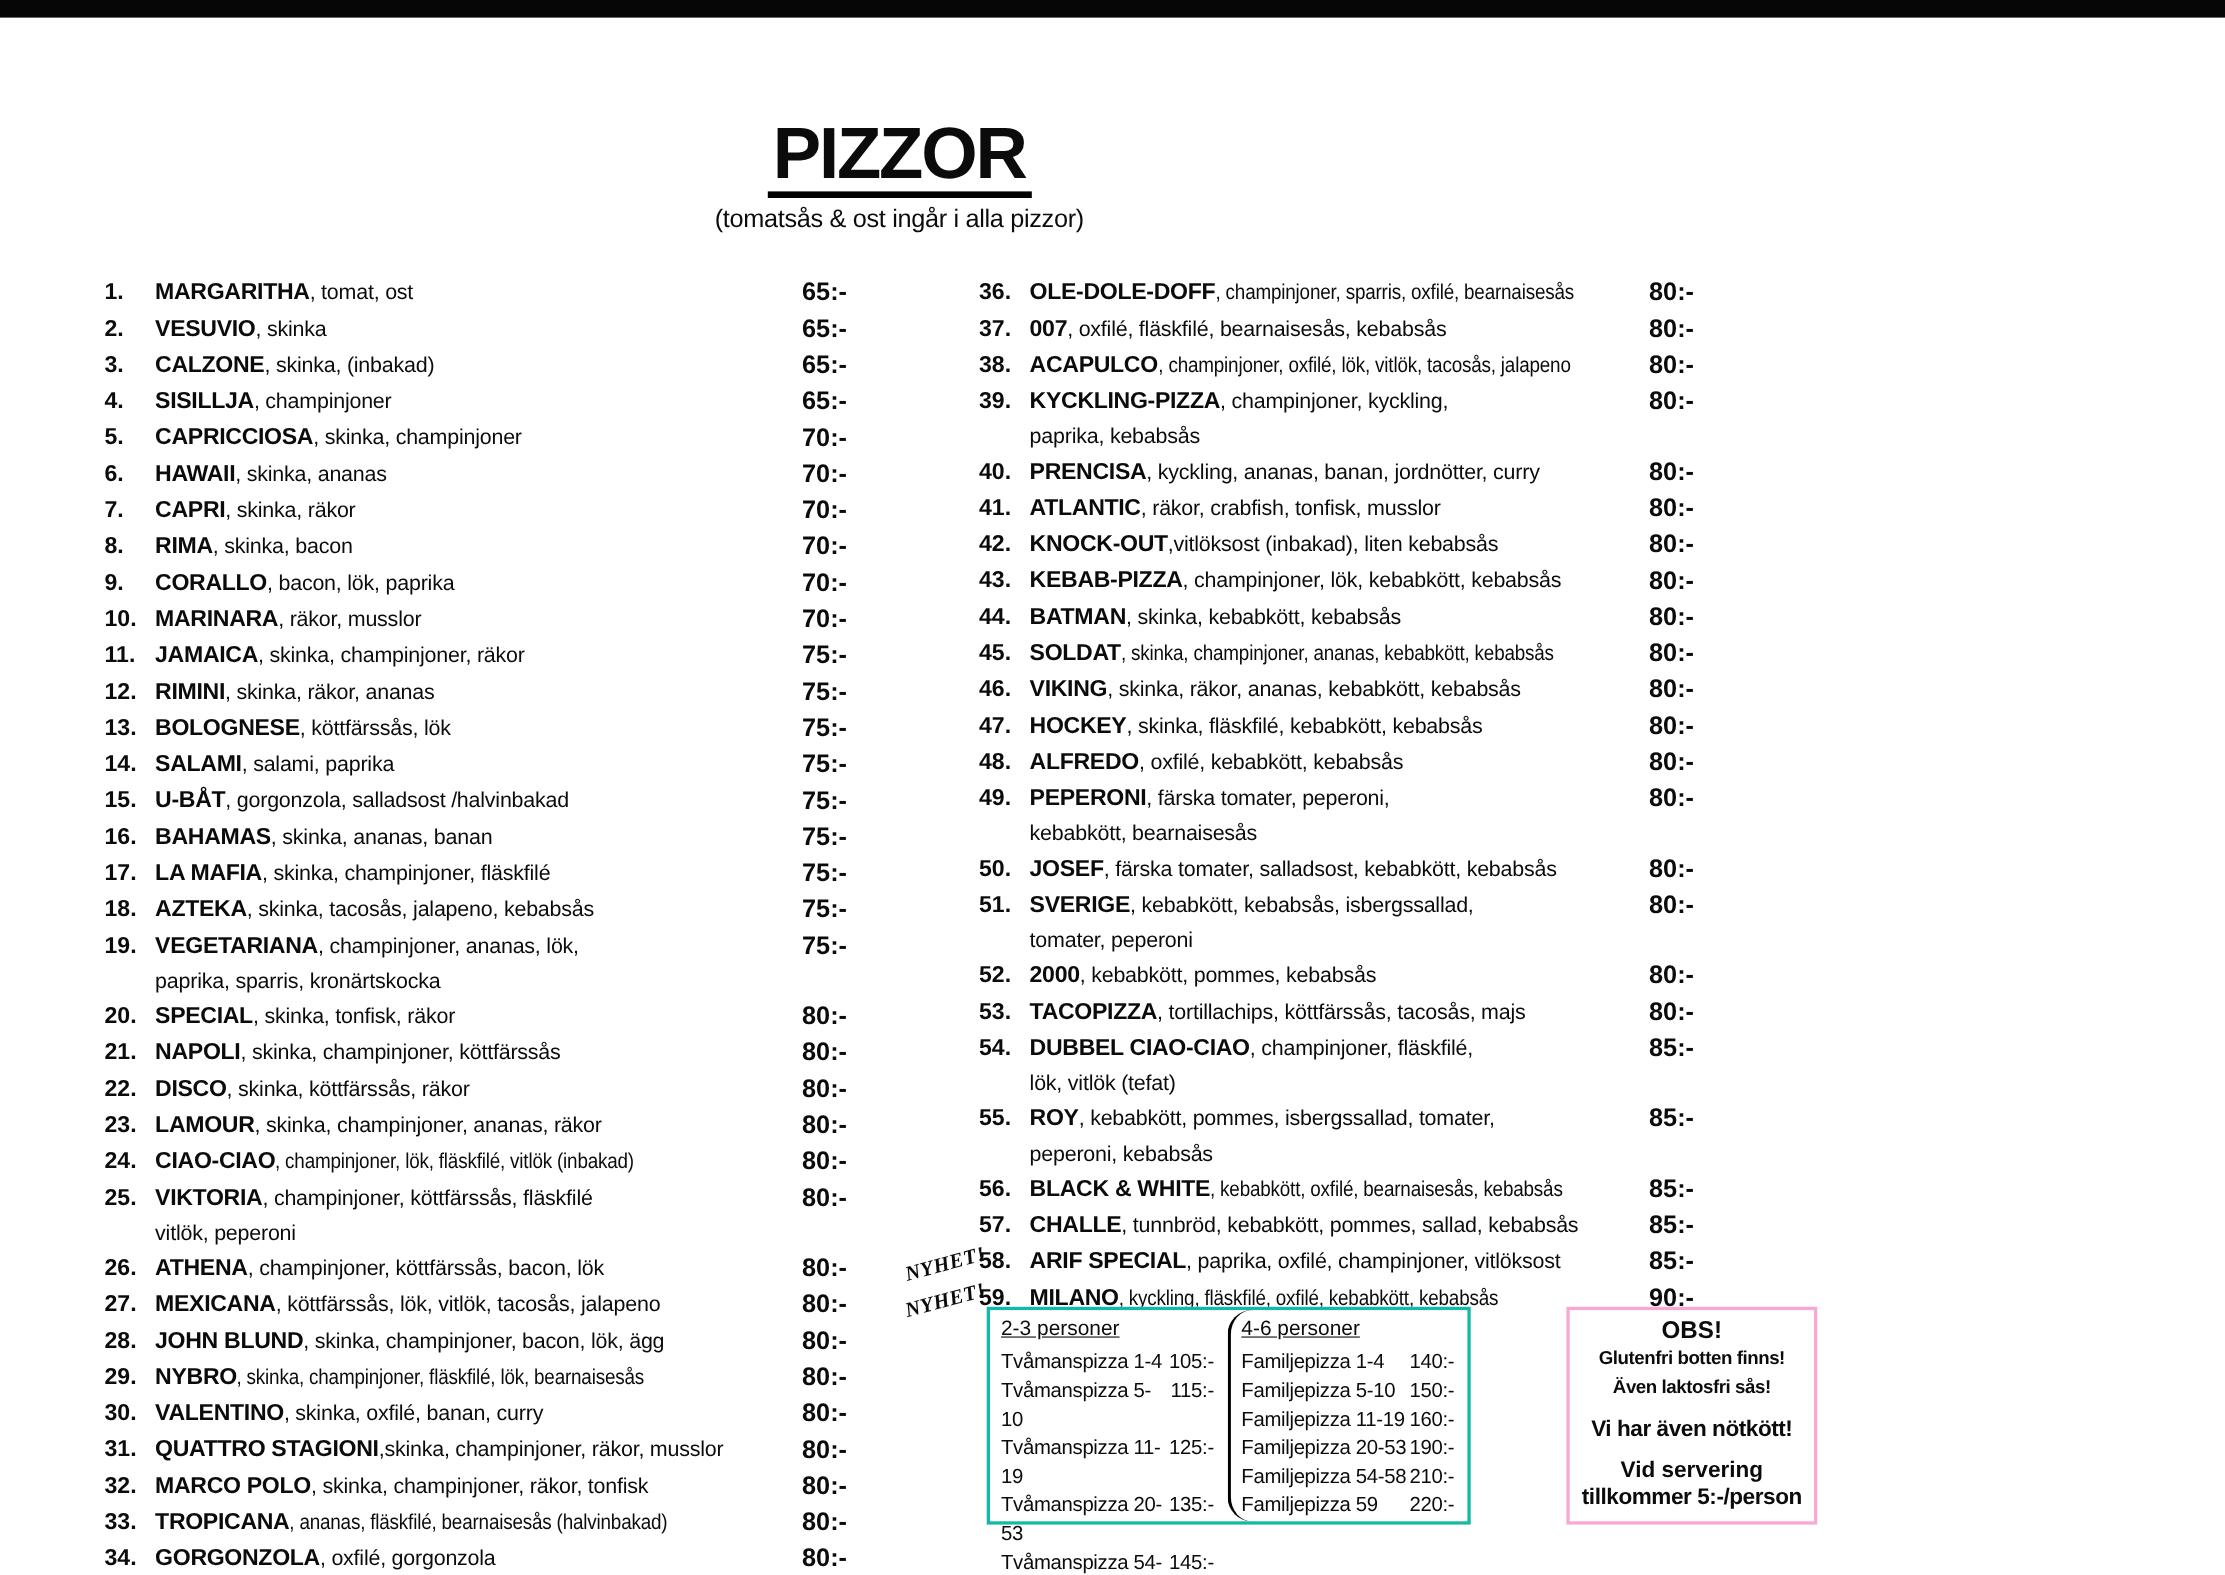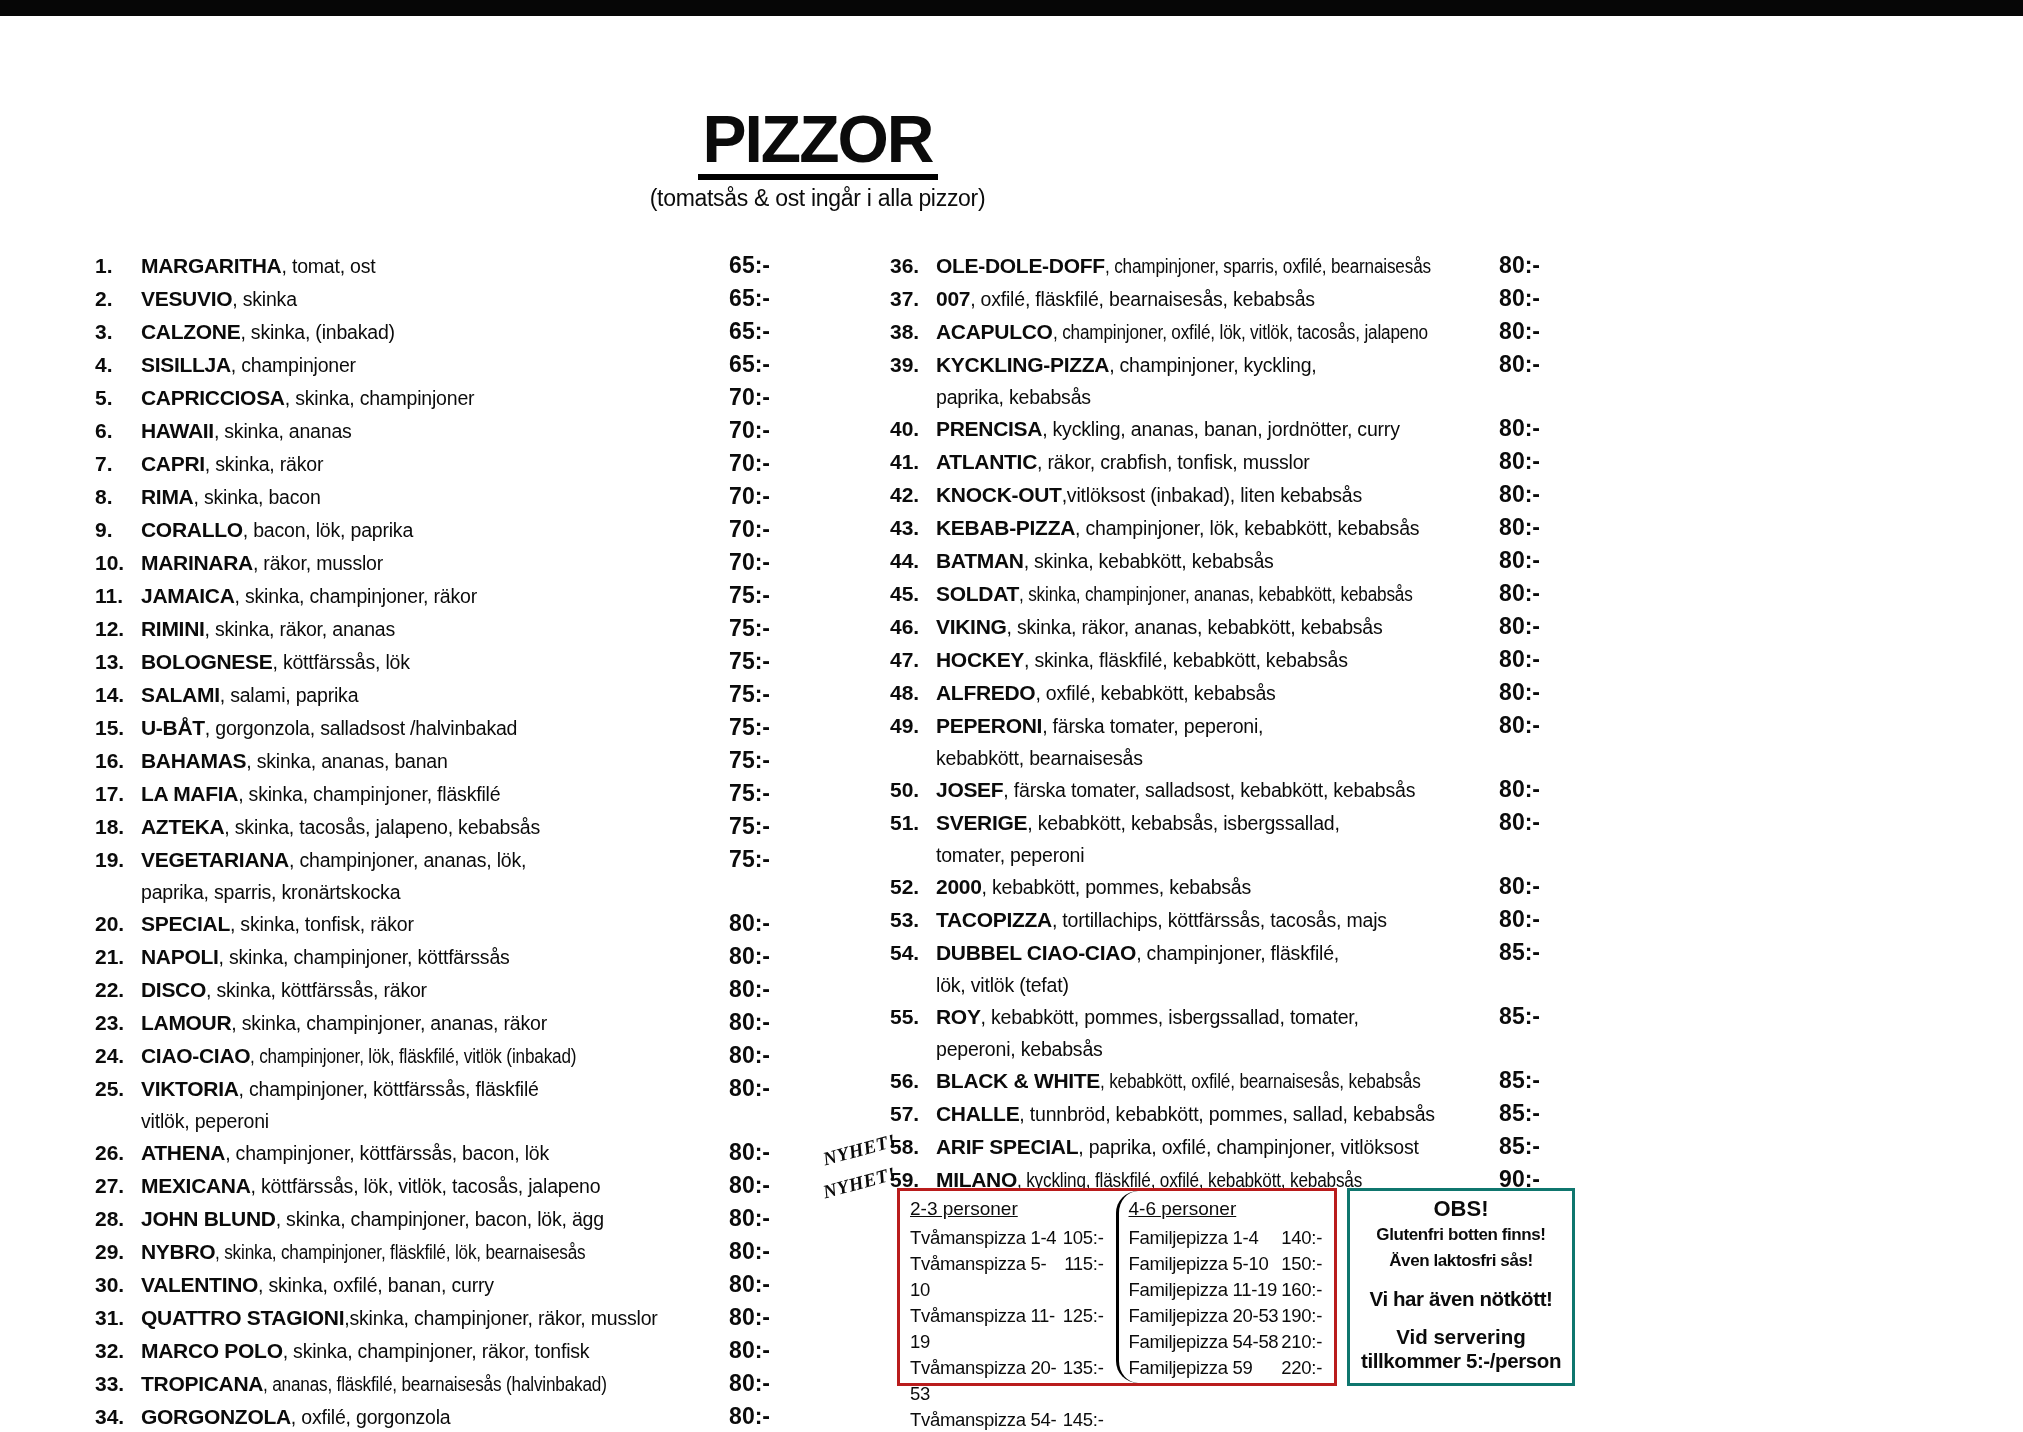--- a/index.html
+++ b/index.html
@@ -38,7 +38,7 @@
 
   .size-table{
     position:absolute;left:897px;top:1188px;width:440px;height:198px;
-    border:3px solid #b91c1c;display:flex;box-sizing:border-box;background:#fff;
+    border:3px solid #14b8a6;display:flex;box-sizing:border-box;background:#fff;
   }
   .cell{flex:1 1 50%;padding:7px 12px 0 10px;min-width:0;}
   .cell + .cell{border-left:3px solid #000;border-radius:22px;}

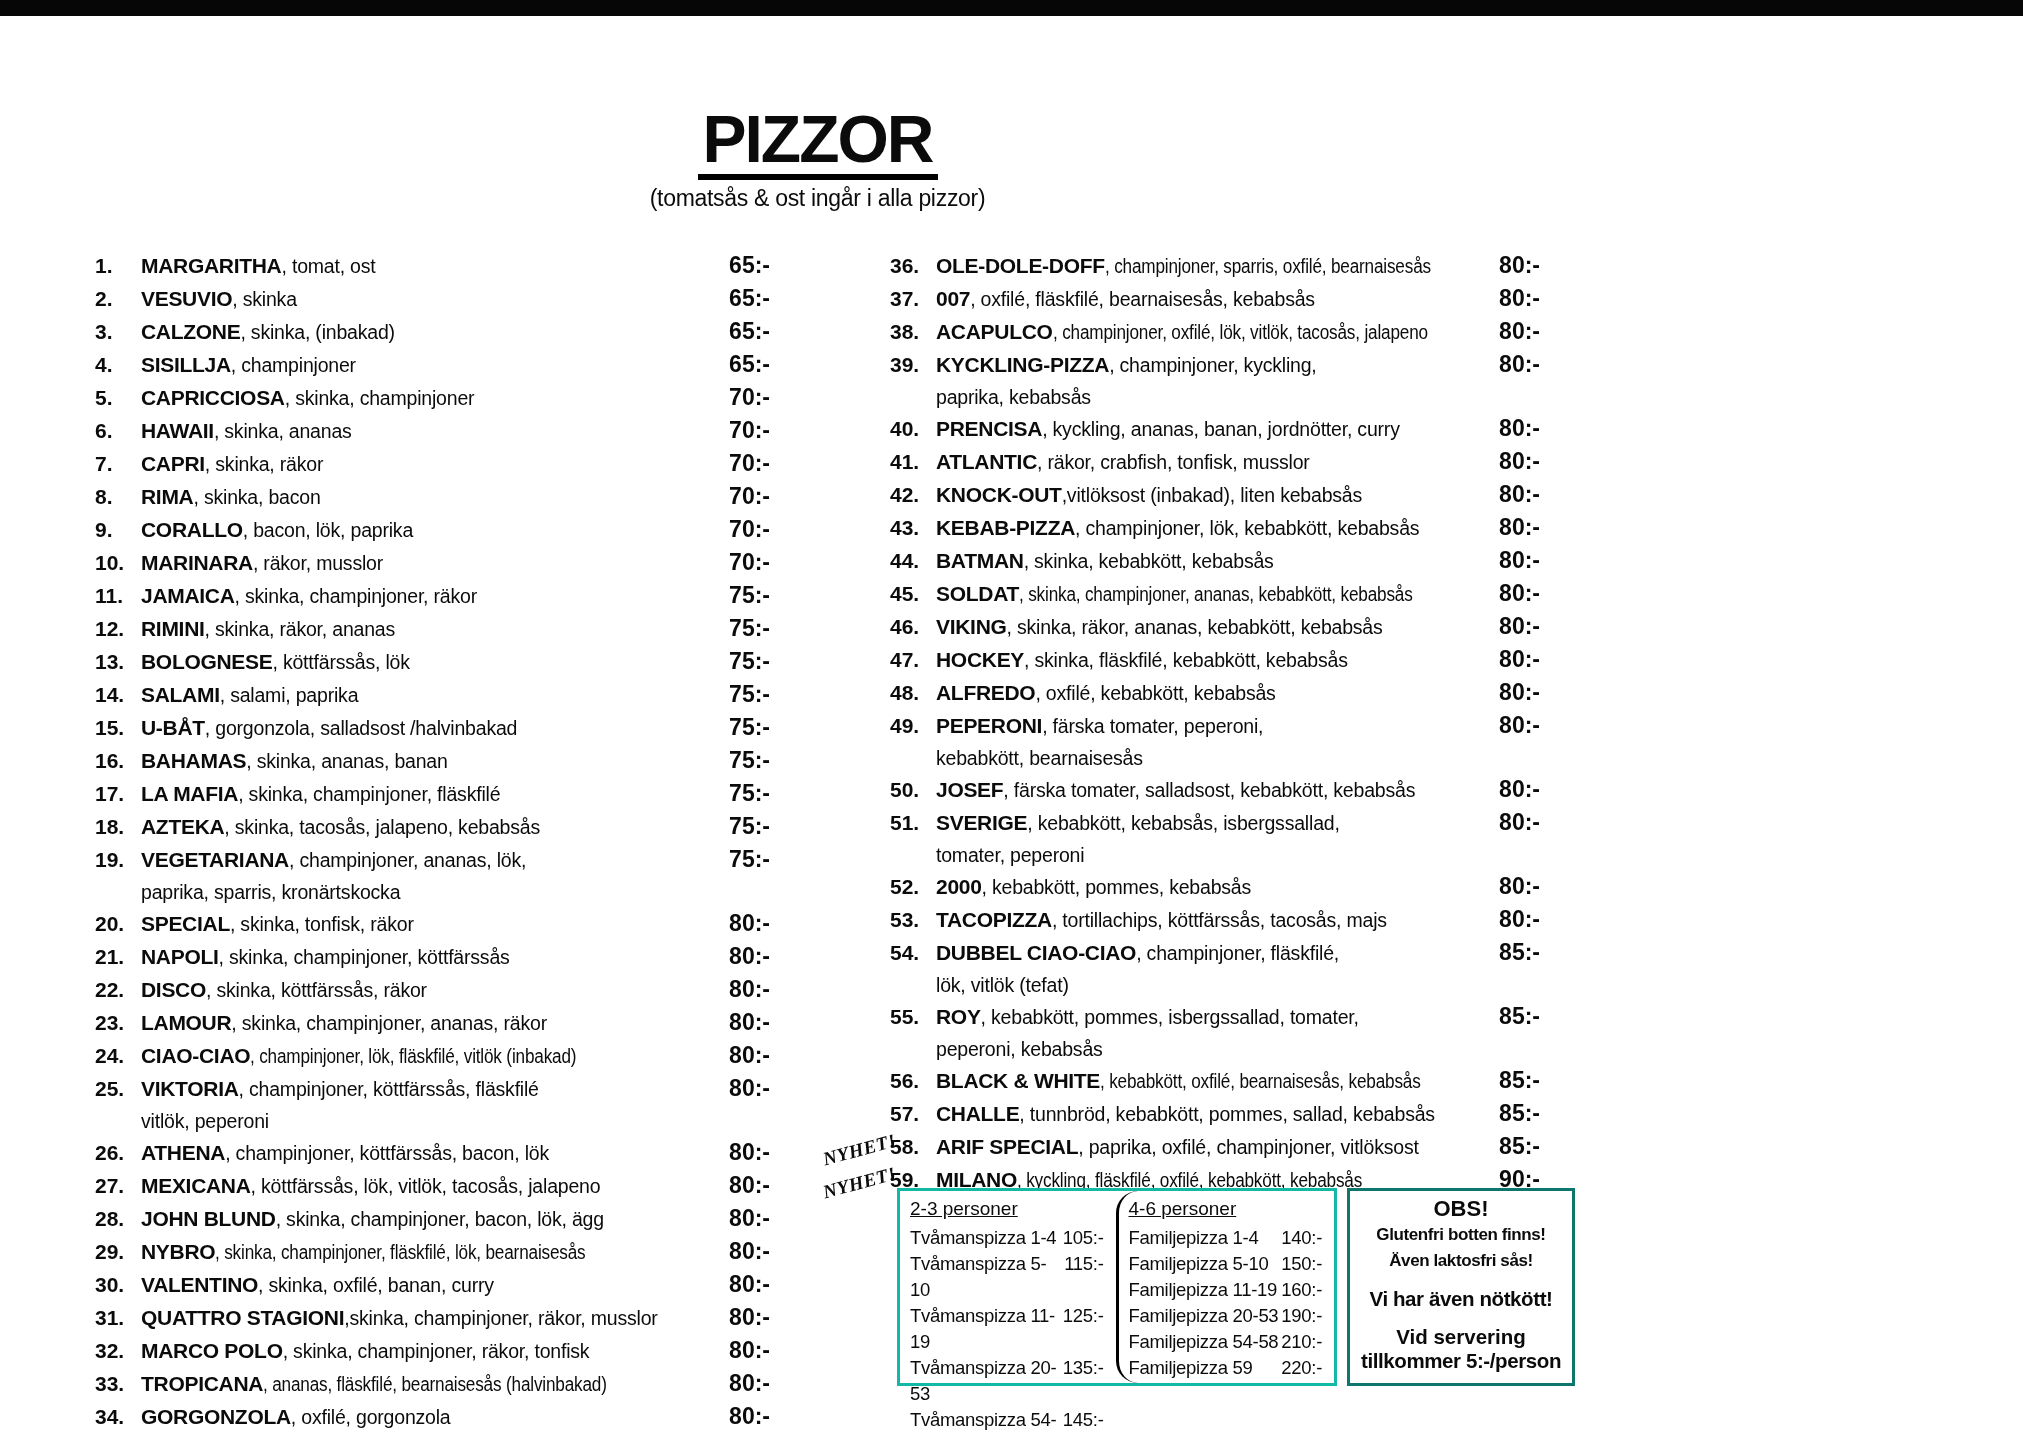--- a/index.html
+++ b/index.html
@@ -46,8 +46,8 @@
   .srow{display:flex;justify-content:space-between;font-size:18.5px;line-height:26px;letter-spacing:-0.3px;}
 
   .obs{
-    position:absolute;left:1347px;top:1188px;width:228px;height:198px;
-    border:3px solid #0f766e;box-sizing:border-box;text-align:center;font-weight:bold;
+    position:absolute;left:1424px;top:1188px;width:228px;height:198px;
+    border:3px solid #f9a8d4;box-sizing:border-box;text-align:center;font-weight:bold;
     background:#fff;
   }
   .o1{font-size:22px;margin-top:5px;line-height:26px;}

